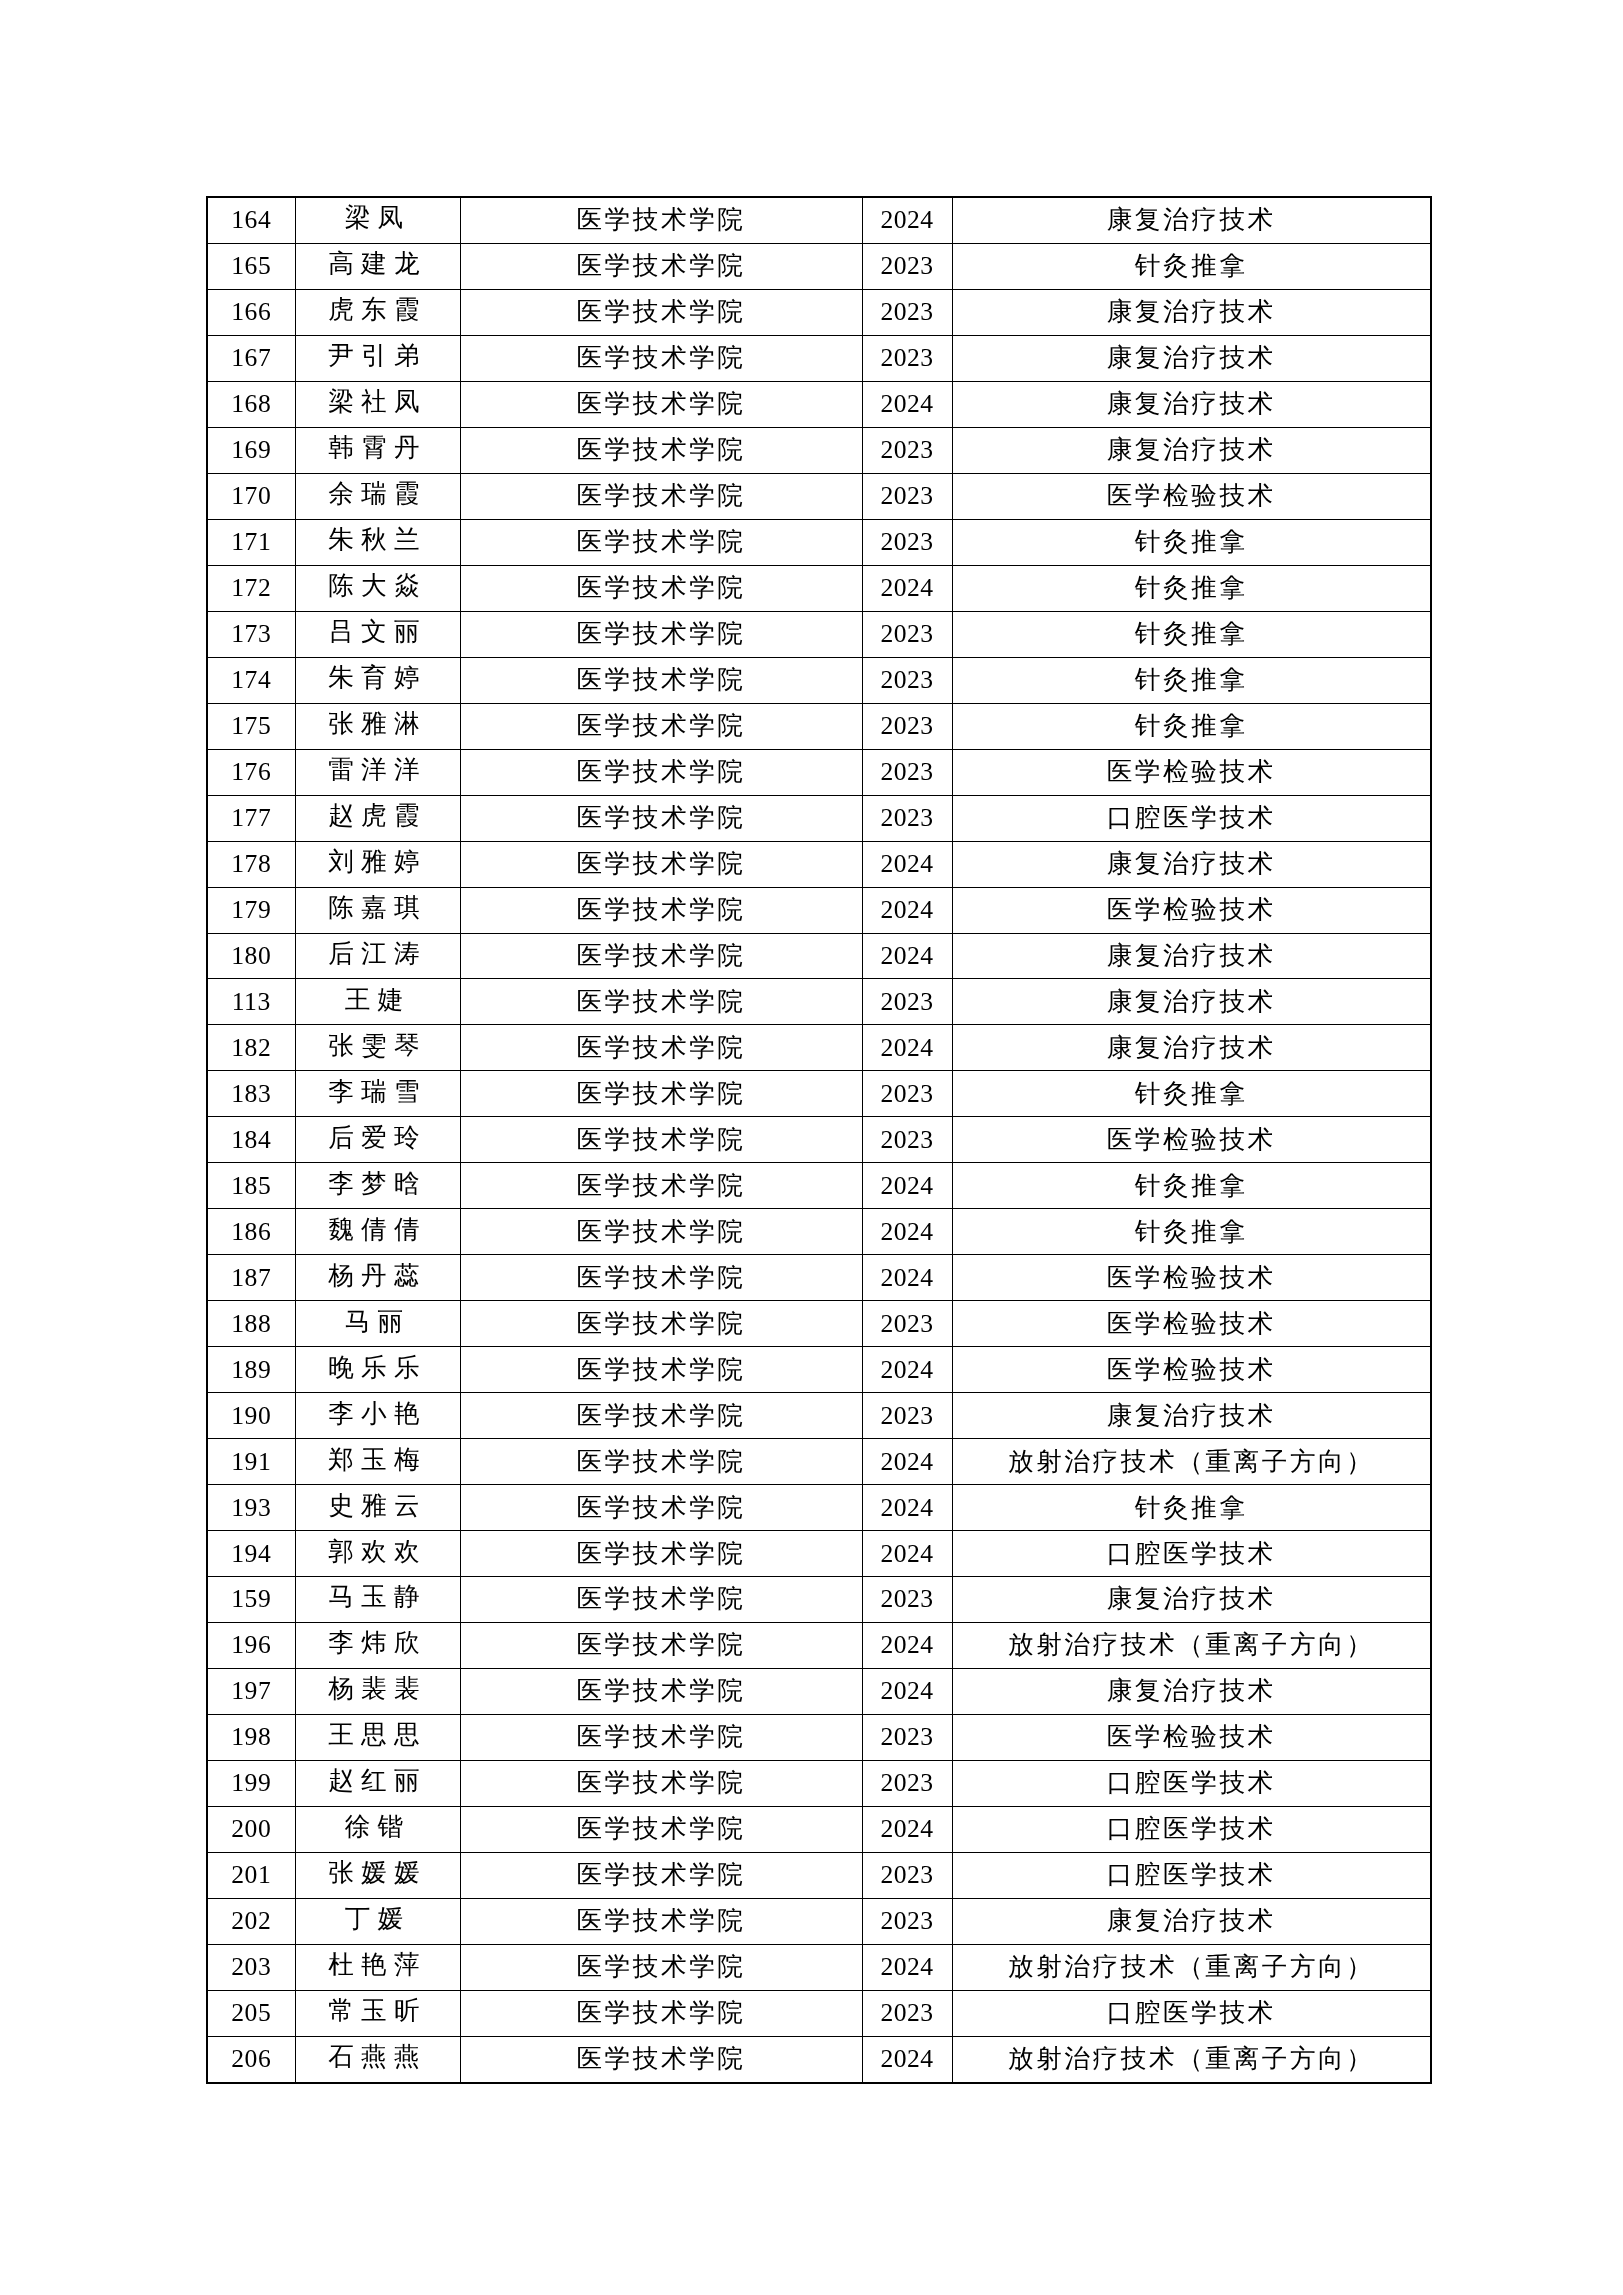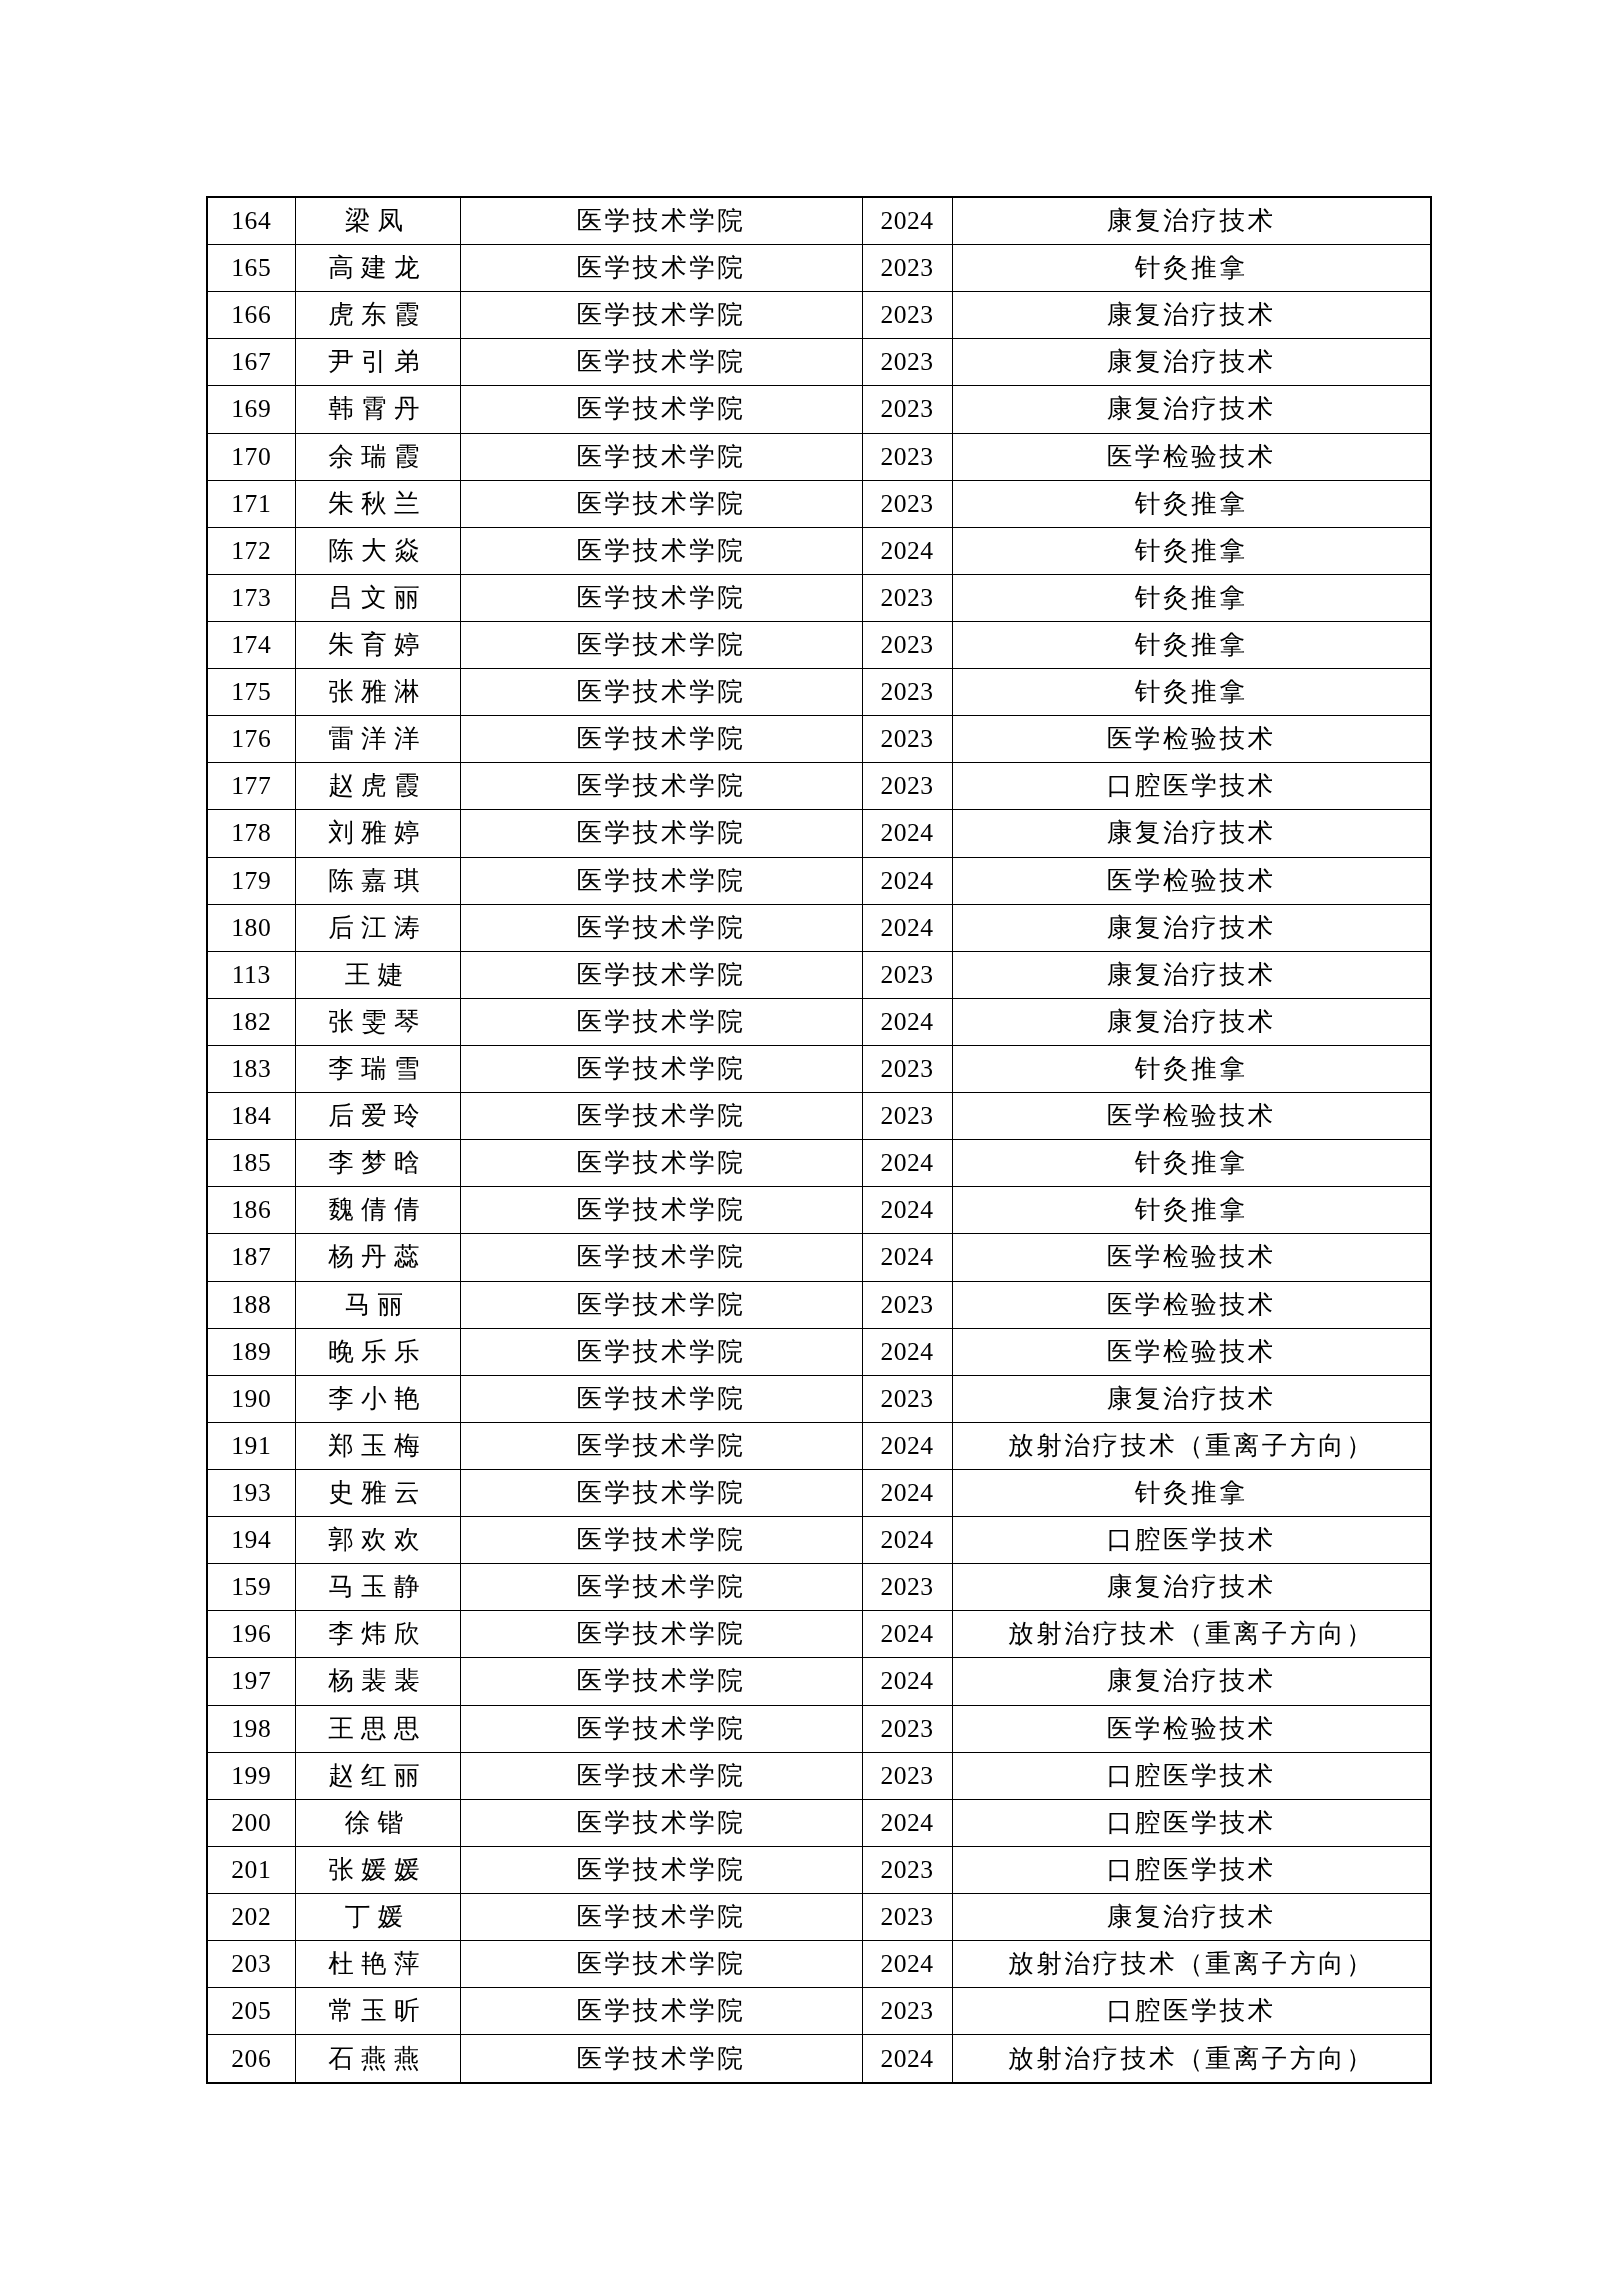--- a/index.html
+++ b/index.html
@@ -46,6 +46,7 @@
   }
   td.name {
     letter-spacing: 7.2px;
+    font-family: Liberation Mono, monospace;
   }
 </style>
 </head>

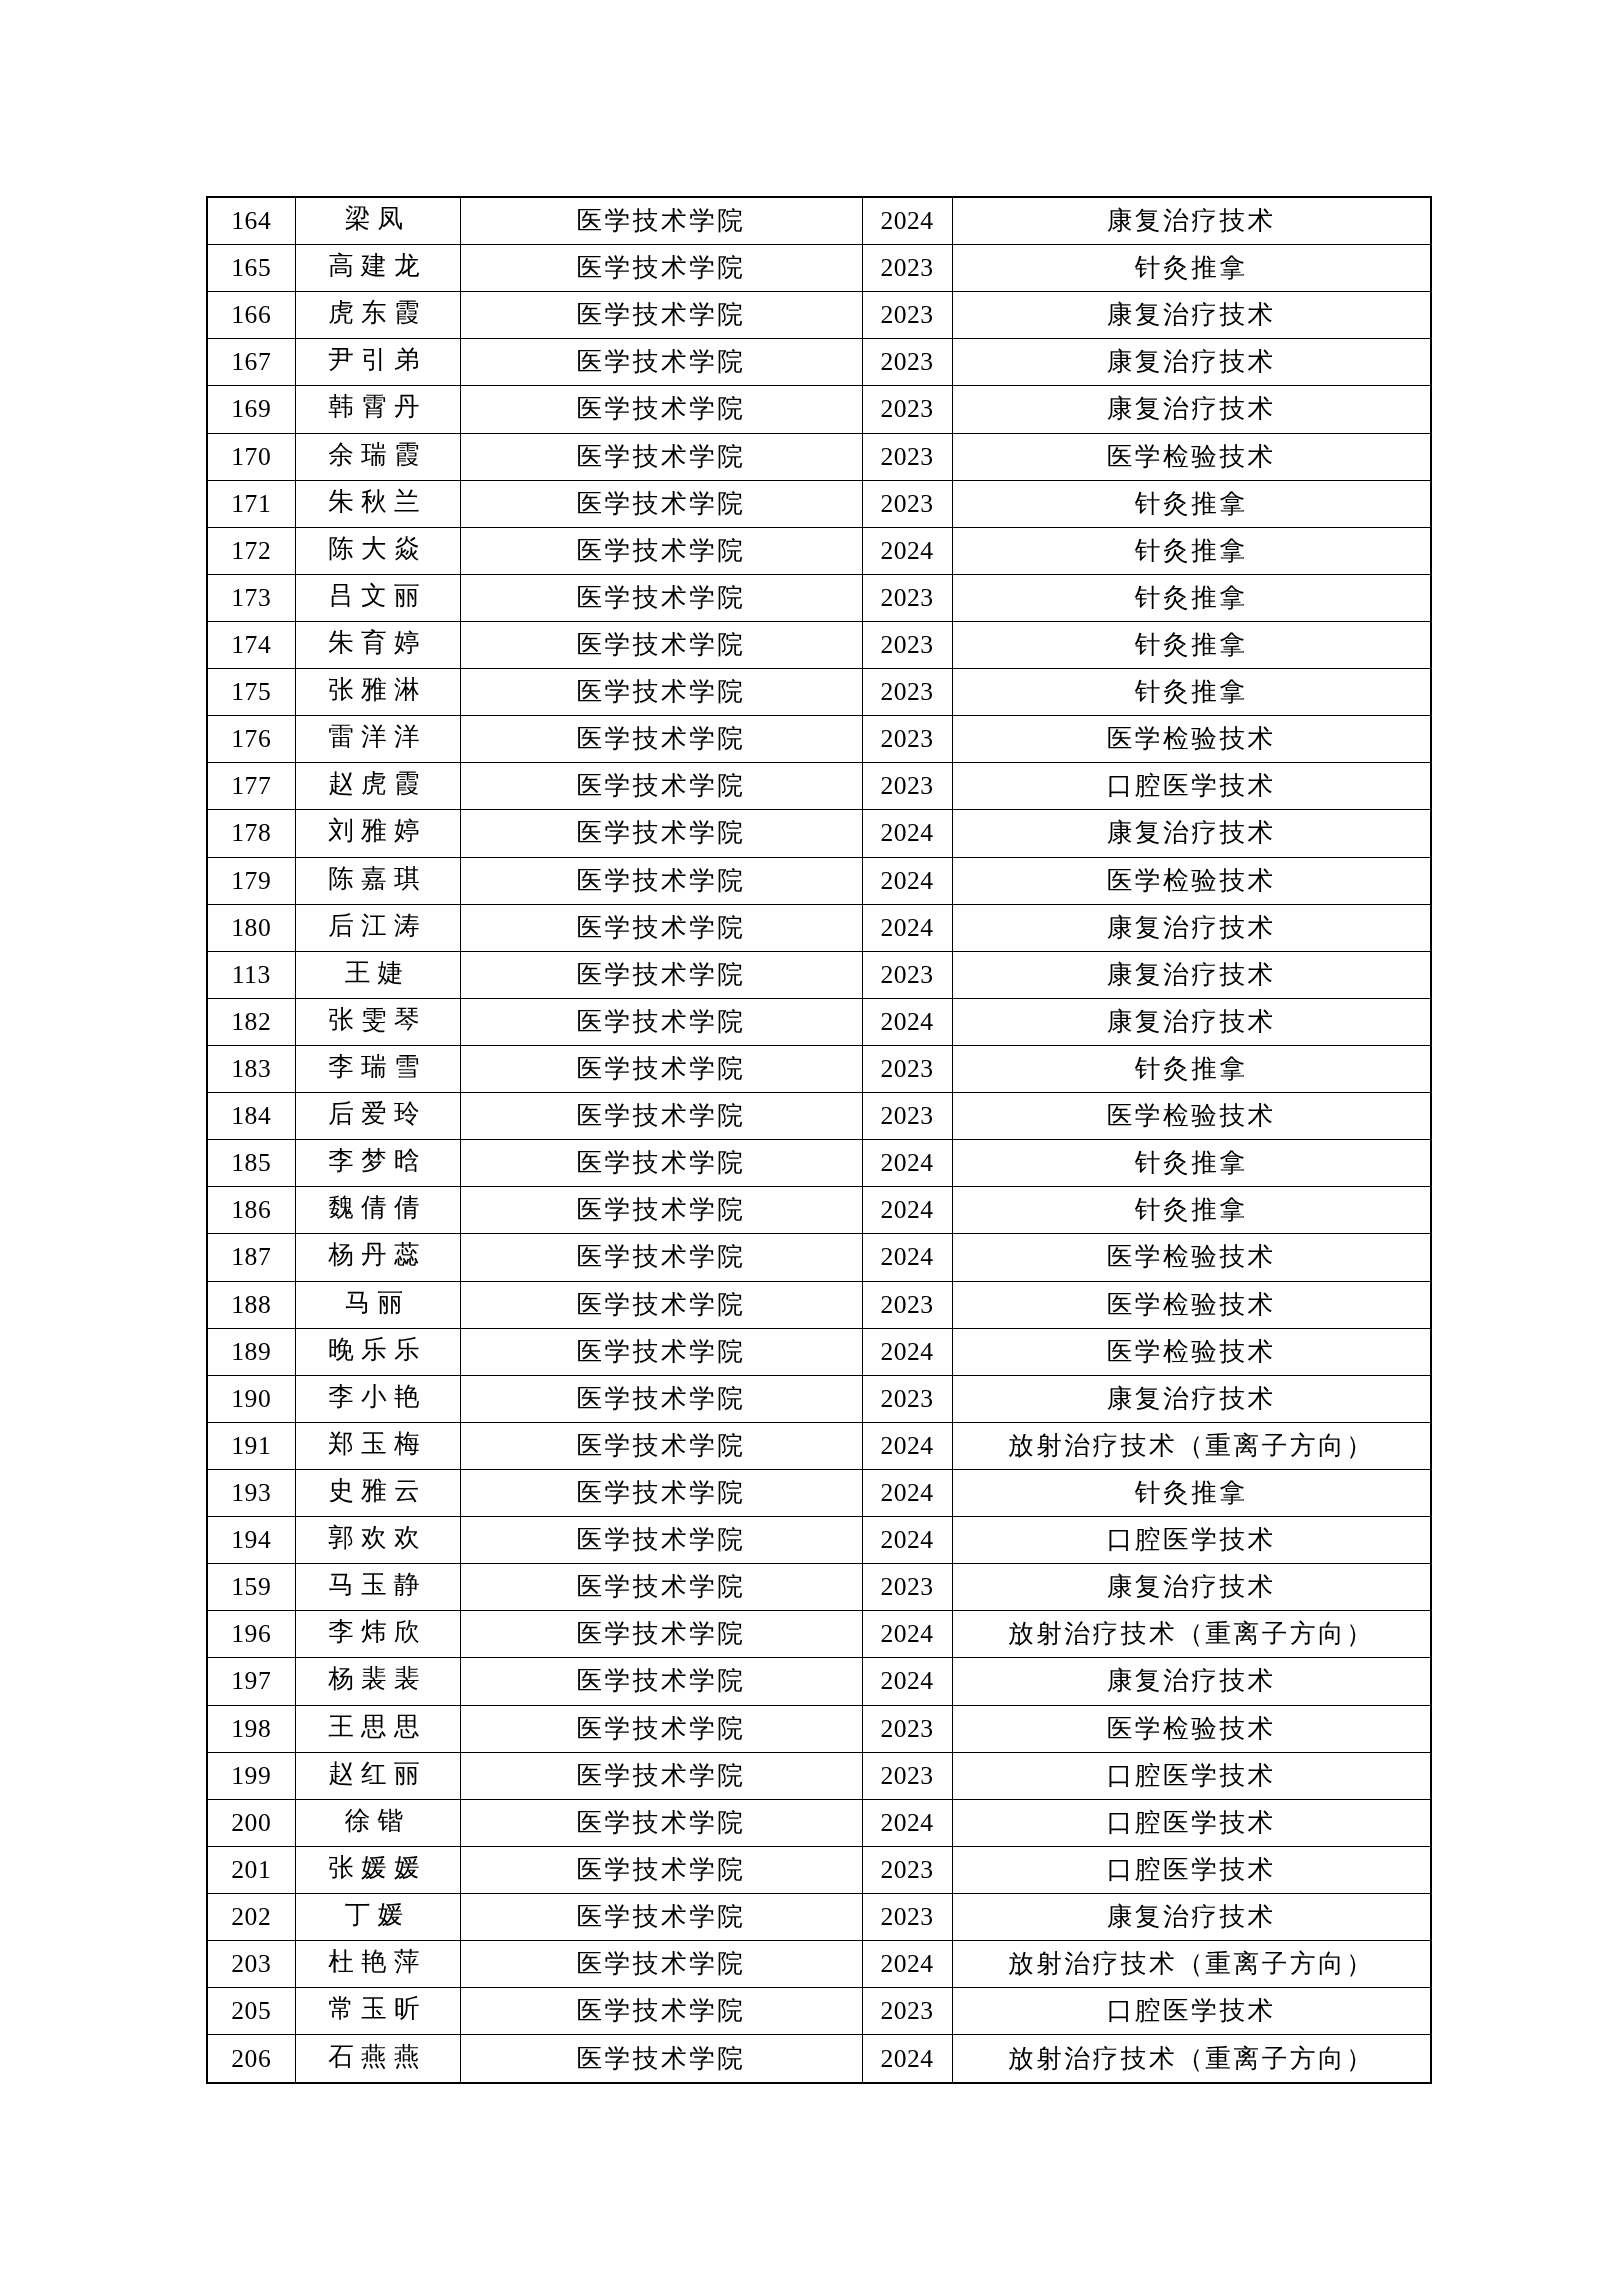--- a/index.html
+++ b/index.html
@@ -91,6 +91,13 @@
           <td class="cjk">康复治疗技术</td>
         </tr>
         <tr>
+          <td class="num">168</td>
+          <td class="cjk name">梁社凤</td>
+          <td class="cjk">医学技术学院</td>
+          <td class="num">2024</td>
+          <td class="cjk">康复治疗技术</td>
+        </tr>
+        <tr>
           <td class="num">169</td>
           <td class="cjk name">韩霄丹</td>
           <td class="cjk">医学技术学院</td>

